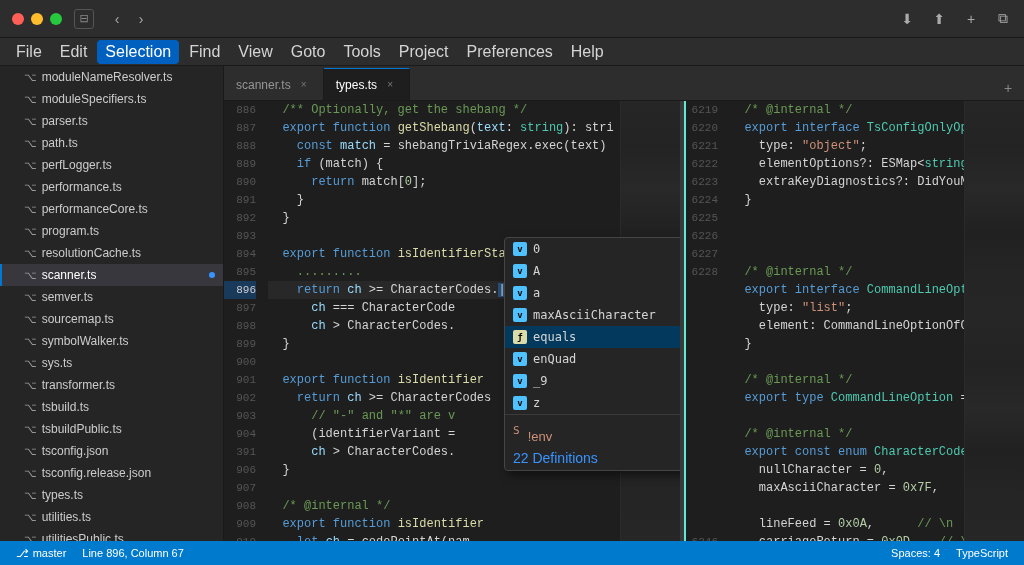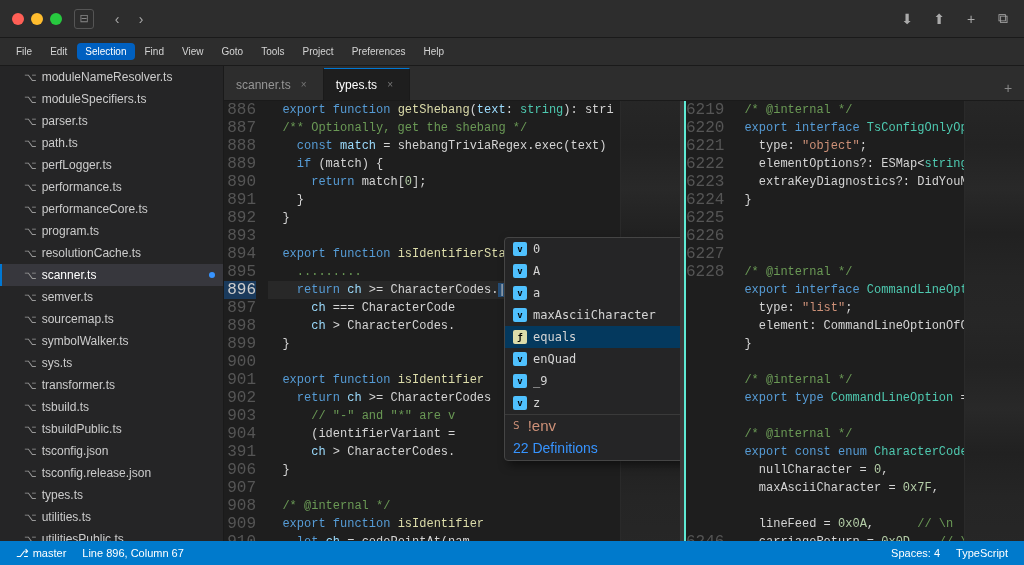--- a/index.html
+++ b/index.html
@@ -85,7 +85,7 @@
       padding: 3px 8px;
       cursor: pointer;
       border-radius: 4px;
-      font-size: 10px;
+      font-size: 16px;
       color: #d4d4d4;
     }
     .menu-item.active { background: #0060c0; color: #fff; }

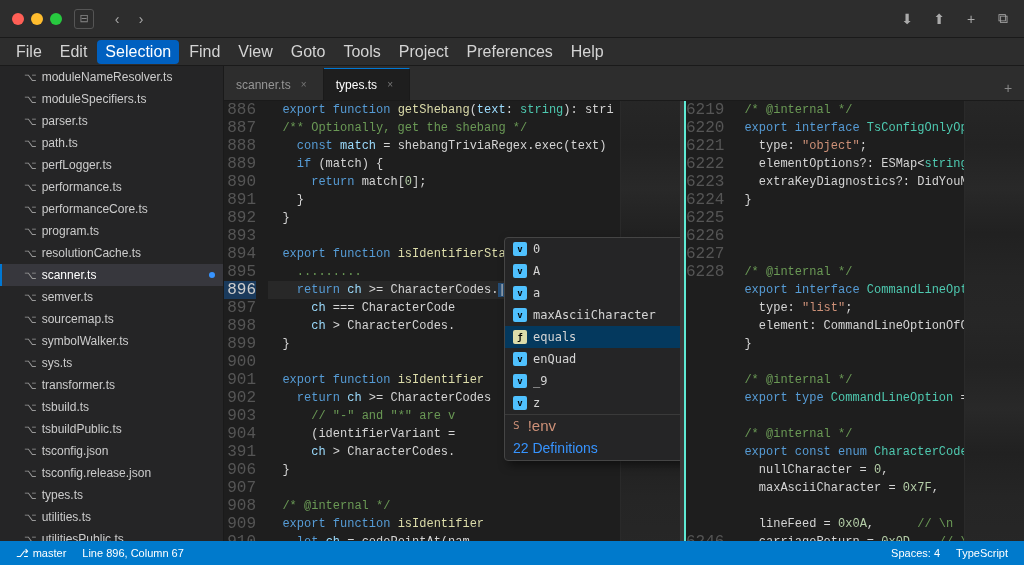--- a/index.html
+++ b/index.html
@@ -225,7 +225,7 @@
     }
     .line-number {
       height: 18px;
-      font-size: 16px;
+      font-size: 11px;
     }
     .code-lines {
       flex: 1;

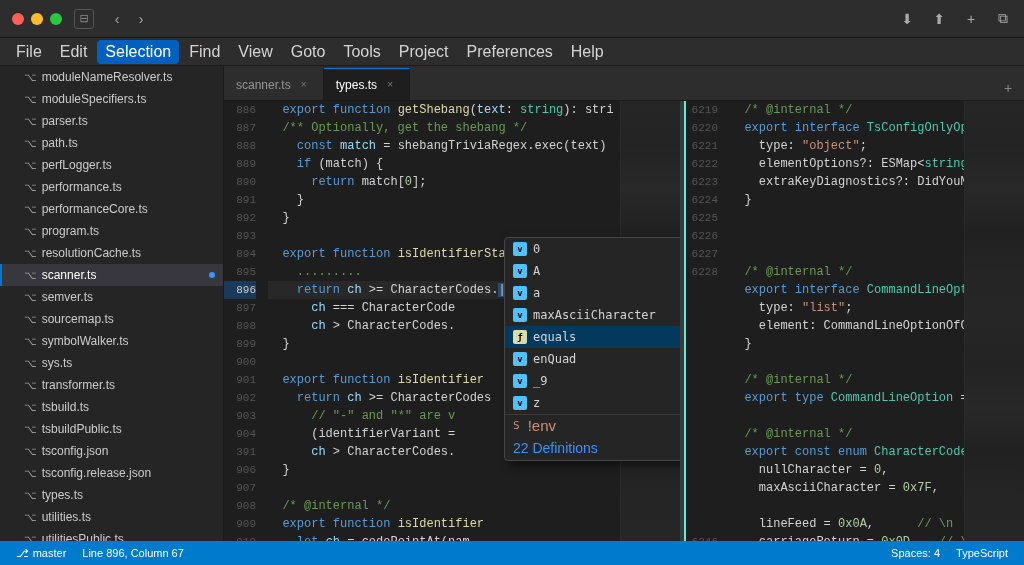--- a/index.html
+++ b/index.html
@@ -534,8 +534,8 @@
 
           </div>
           <div class="code-lines">
+            <div class="code-line"><span class="cmt">  /** Optionally, get the shebang */</span></div>
             <div class="code-line">  <span class="kw">export function</span> <span class="fn-name">getShebang</span>(<span class="var">text</span>: <span class="type">string</span>): stri</div>
-            <div class="code-line"><span class="cmt">  /** Optionally, get the shebang */</span></div>
             <div class="code-line">    <span class="kw">const</span> <span class="var">match</span> = shebangTriviaRegex.exec(text)</div>
             <div class="code-line">    <span class="kw">if</span> (match) {</div>
             <div class="code-line">      <span class="kw">return</span> match[<span class="num">0</span>];</div>

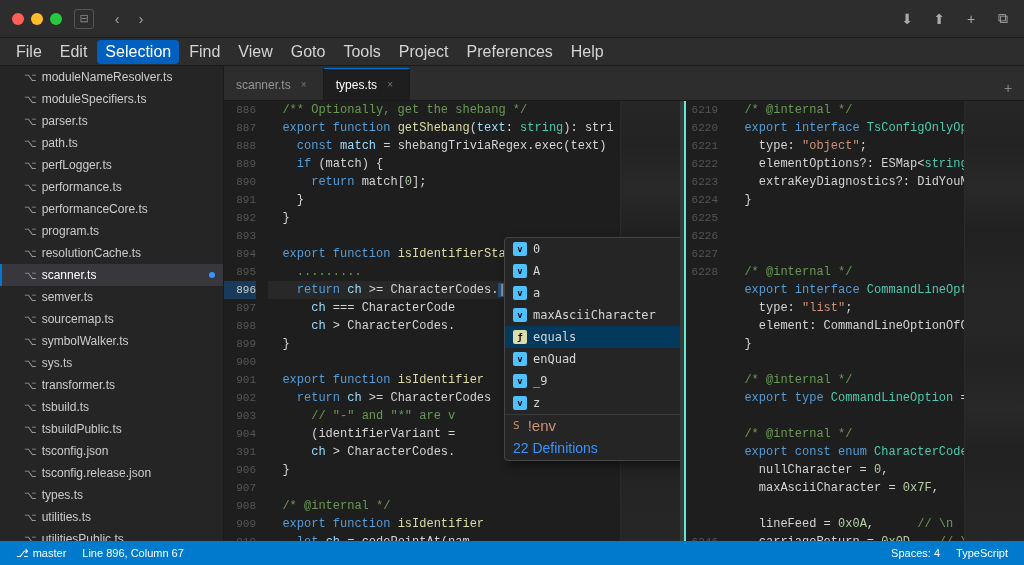--- a/index.html
+++ b/index.html
@@ -601,7 +601,7 @@
           </div>
           <div style="display:flex; align-items:center; padding:2px 8px; gap:8px; border-top:1px solid #3a3a3a;">
             <span style="font-family:monospace; font-size:11px; color:#ce9178;">S</span>
-            <span style="font-size:15px; color:#ce9178;">!env</span>
+            <span style="font-size:13px; color:#ce9178;margin-top:12px;">!env</span>
 
           </div>
           <div class="def-count">22 Definitions</div>

